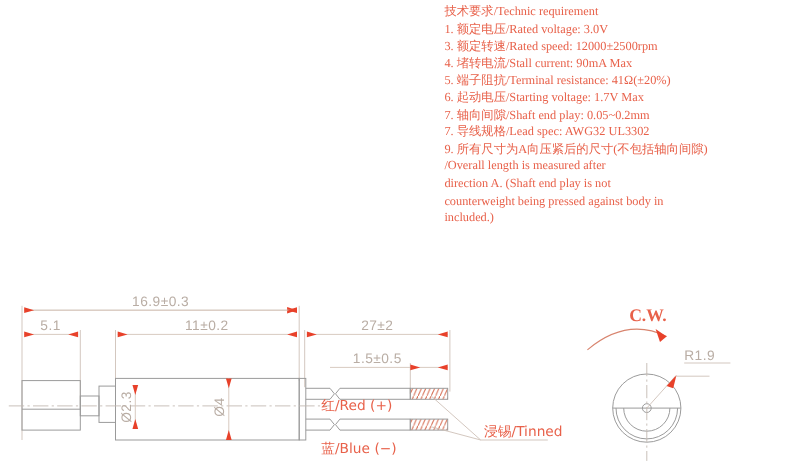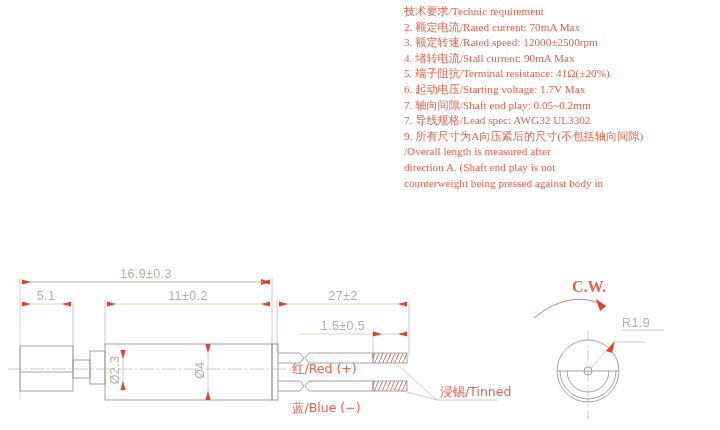--- a/index.html
+++ b/index.html
@@ -55,6 +55,7 @@
 
   <div class="spec-block">
     <div class="spec-line spec-title"><span>技术要求/Technic requirement</span></div>
+    <div class="spec-line">1. 额定电压/Rated voltage: 3.0V</div>
     <div class="spec-line">2. 额定电流/Rated current: 70mA Max</div>
     <div class="spec-line">3. 额定转速/Rated speed: 12000±2500rpm</div>
     <div class="spec-line">4. 堵转电流/Stall current: 90mA Max</div>

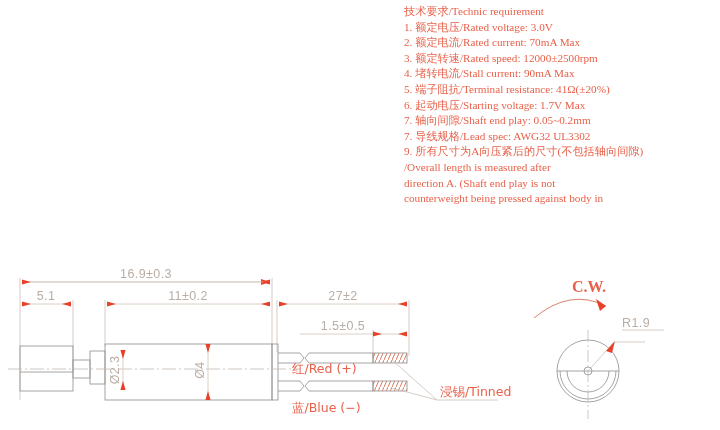--- a/index.html
+++ b/index.html
@@ -56,7 +56,6 @@
   <div class="spec-block">
     <div class="spec-line spec-title"><span>技术要求/Technic requirement</span></div>
     <div class="spec-line">1. 额定电压/Rated voltage: 3.0V</div>
-    <div class="spec-line">2. 额定电流/Rated current: 70mA Max</div>
     <div class="spec-line">3. 额定转速/Rated speed: 12000±2500rpm</div>
     <div class="spec-line">4. 堵转电流/Stall current: 90mA Max</div>
     <div class="spec-line">5. 端子阻抗/Terminal resistance: 41Ω(±20%)</div>

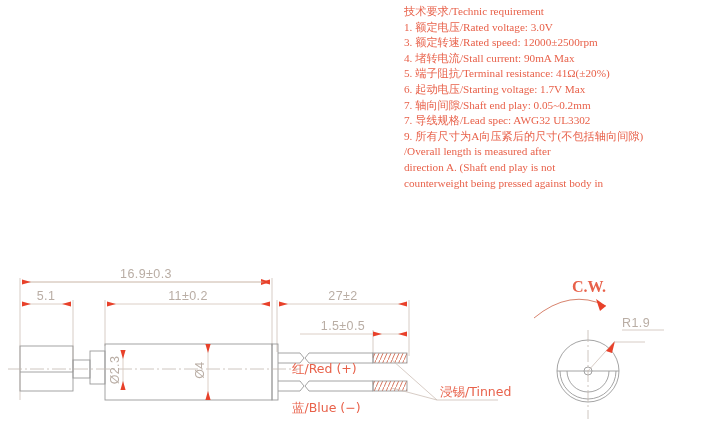--- a/index.html
+++ b/index.html
@@ -66,6 +66,7 @@
     <div class="spec-line">/Overall length is measured after</div>
     <div class="spec-line">direction A. (Shaft end play is not</div>
     <div class="spec-line">counterweight being pressed against body in</div>
+    <div class="spec-line">included.)</div>
   </div>
 
   <svg id="drawing" viewBox="0 0 720 430">

